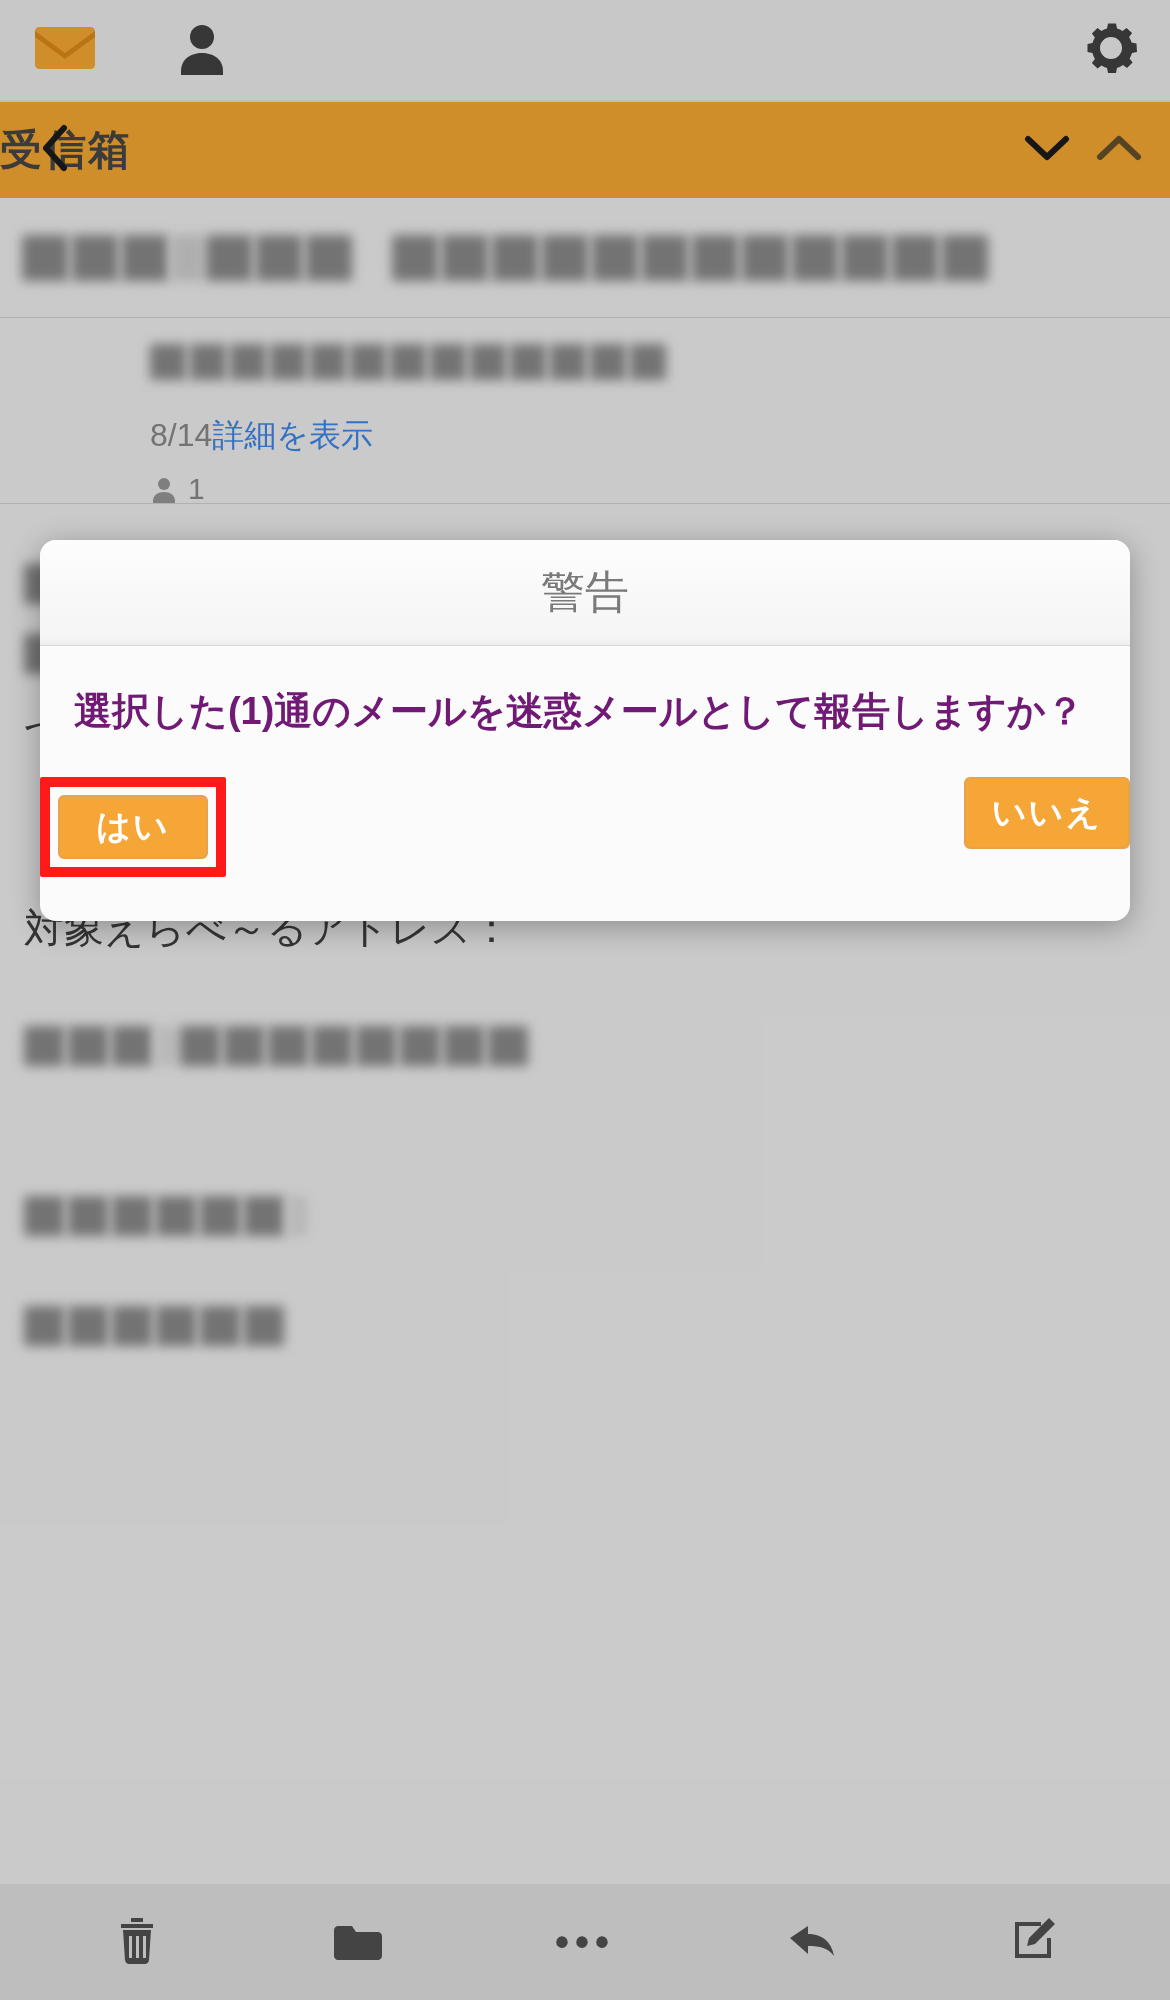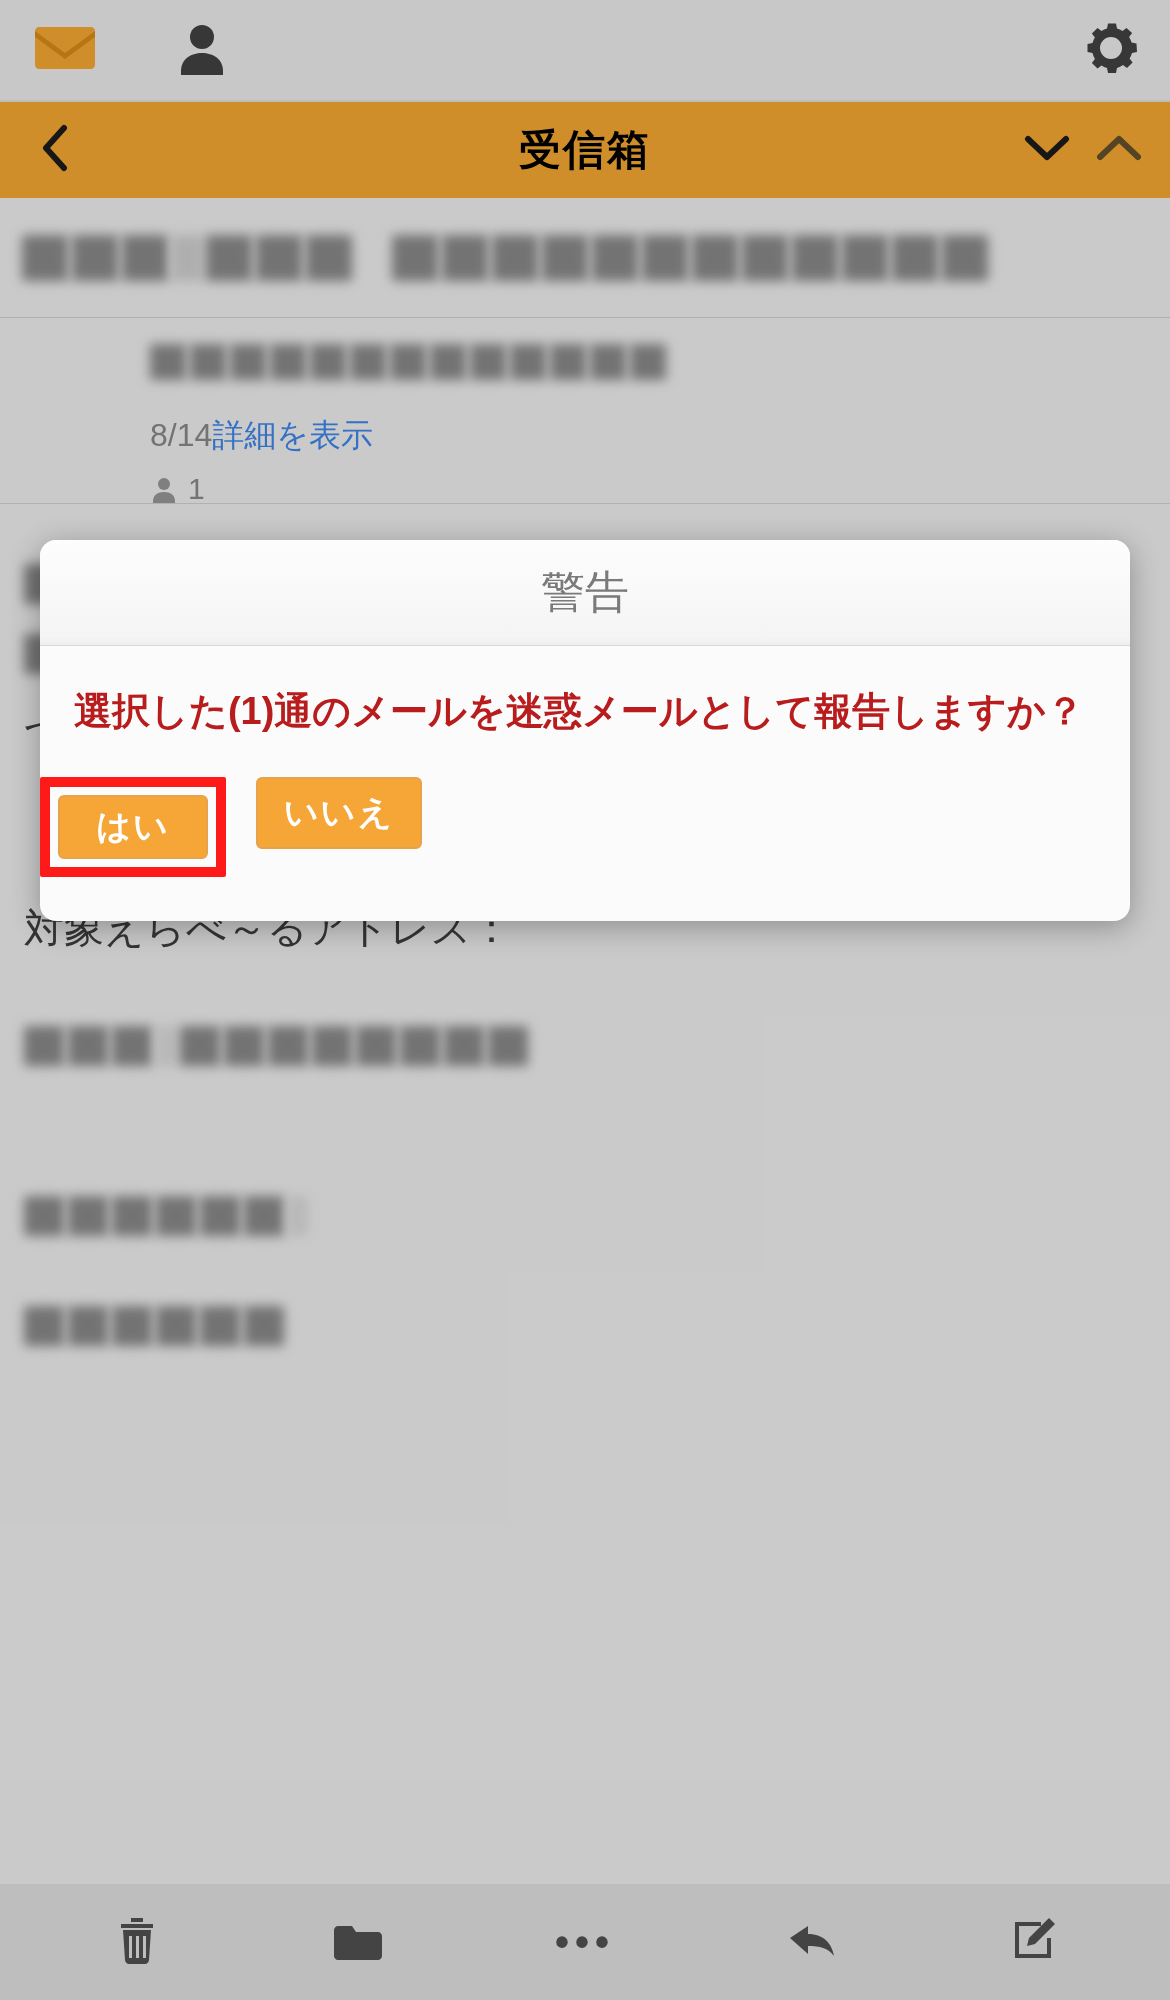--- a/index.html
+++ b/index.html
@@ -39,10 +39,10 @@
   .navbar .back svg { width: 30px; height: 48px; }
   .navbar .title {
     flex: 1;
-    text-align: center;
+    text-align: left;
     font-size: 42px;
     font-weight: 700;
-    color: #000000;
+    color: #404040;
     letter-spacing: 2px;
   }
   .navbar .chevs {

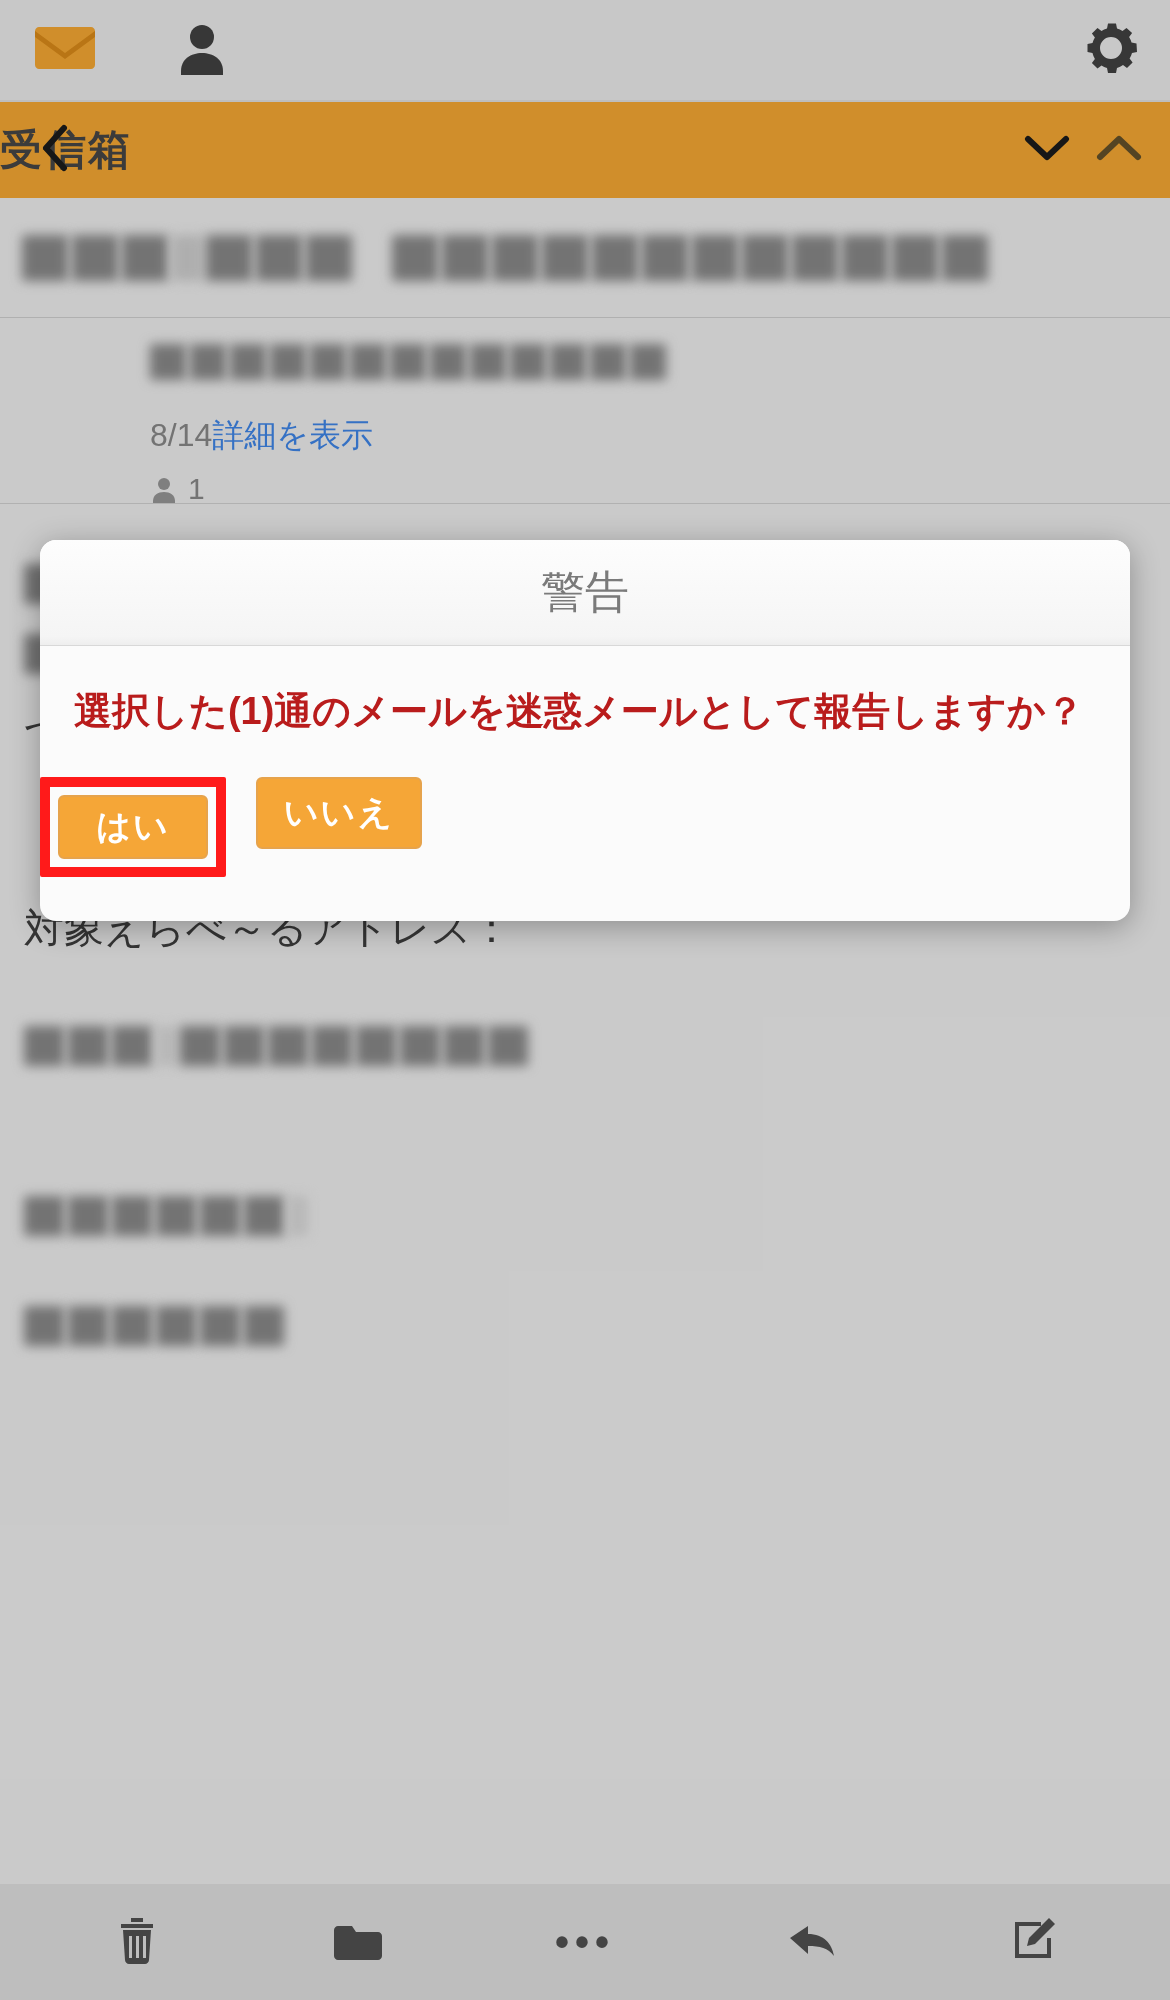--- a/index.html
+++ b/index.html
@@ -136,7 +136,7 @@
     padding: 36px 36px 16px 24px;
     text-align: center;
     font-size: 38px;
-    color: #b91c1c;
+    color: #701a75;
     line-height: 1.55;
     font-weight: 600;
   }

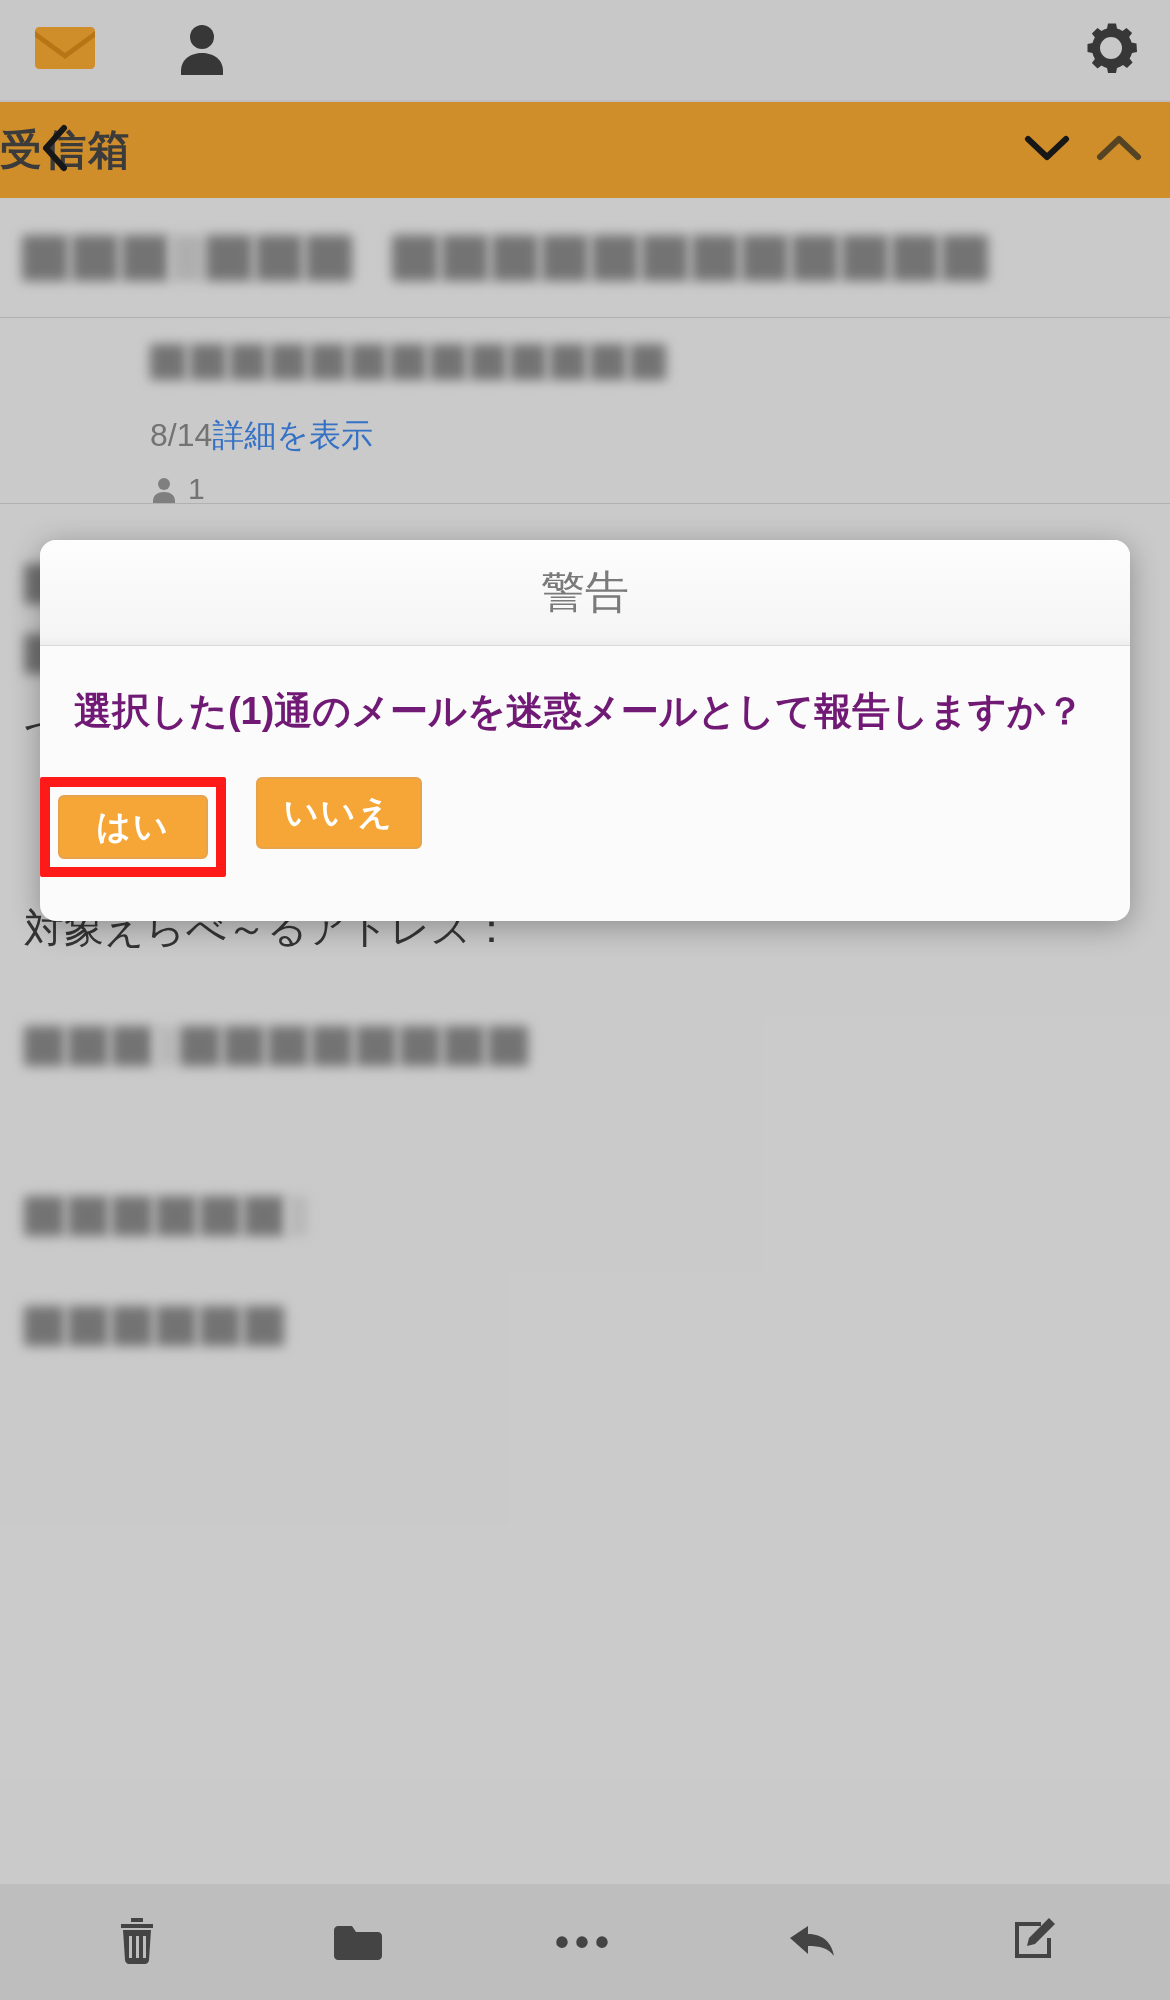--- a/index.html
+++ b/index.html
@@ -142,7 +142,7 @@
   }
   .dialog-actions {
     display: flex;
-    justify-content: flex-start;
+    justify-content: space-between;
     gap: 30px;
     padding: 20px 0 44px 0;
     font-family: Liberation Mono, monospace;

